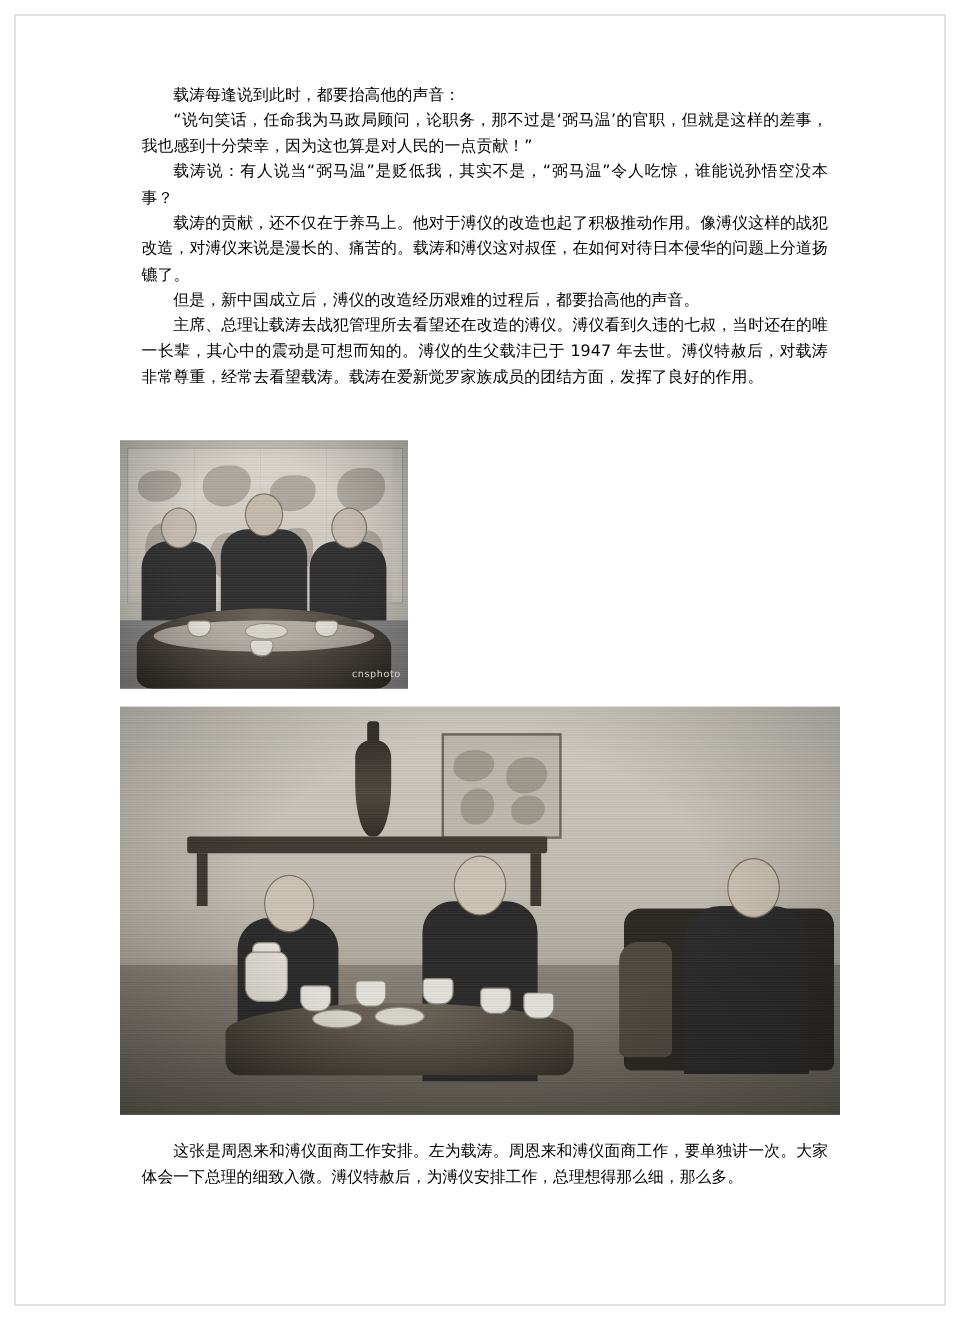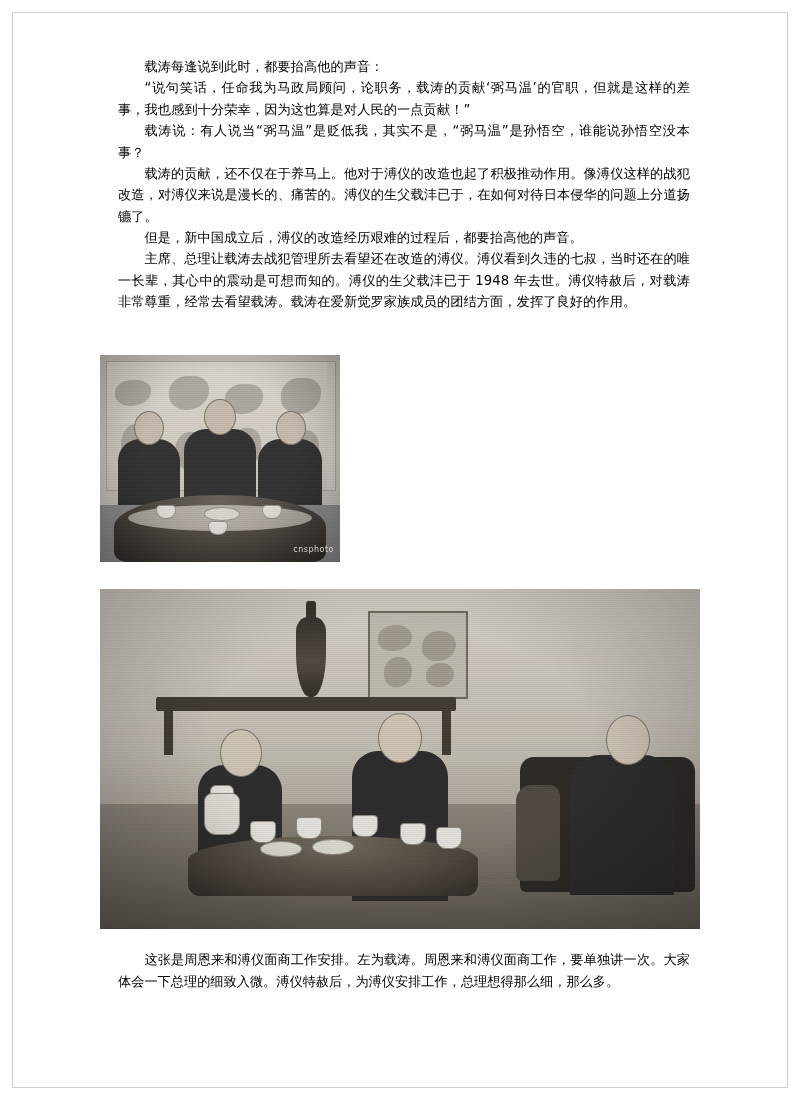--- a/index.html
+++ b/index.html
@@ -33,7 +33,7 @@
   .content {
     position: absolute;
     left: 118px;
-    top: 56px;
+    top: 69px;
     width: 572px;
   }
   .para {

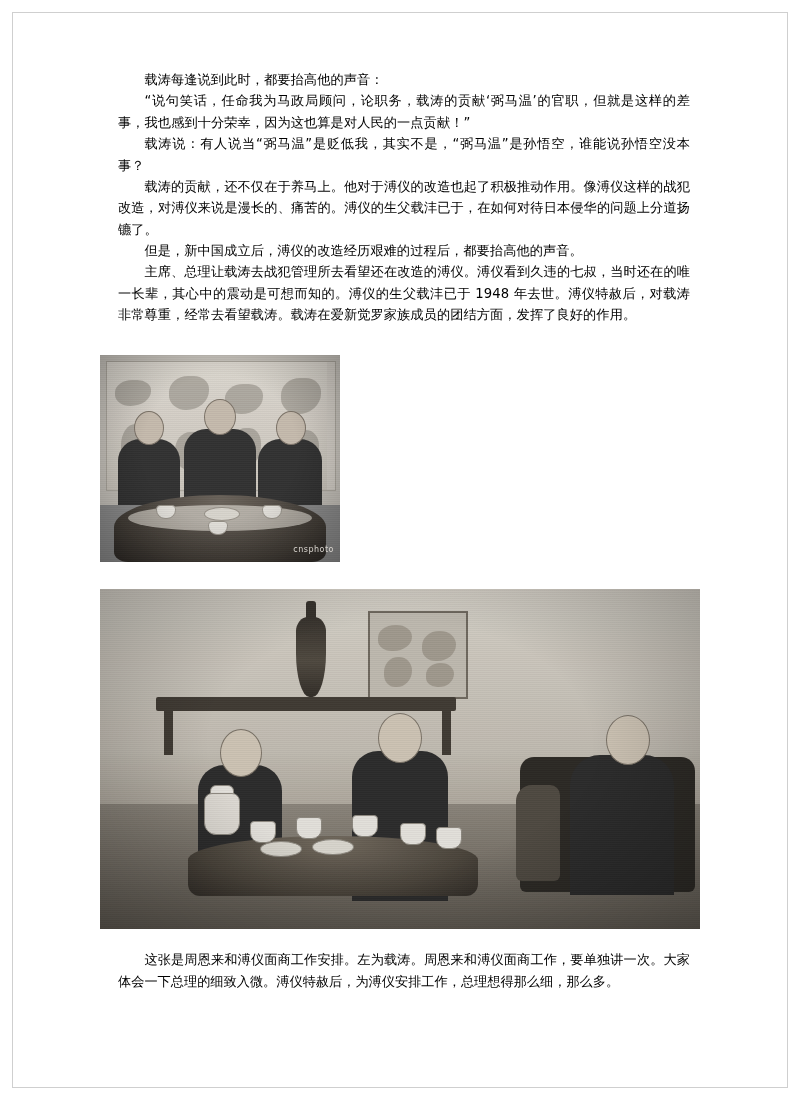--- a/index.html
+++ b/index.html
@@ -246,7 +246,7 @@
 
   <div class="content">
     <p class="para">载涛每逢说到此时，都要抬高他的声音：</p>
-    <p class="para">“说句笑话，任命我为马政局顾问，论职务，载涛的贡献‘弼马温’的官职，但就是这样的差事，我也感到十分荣幸，因为这也算是对人民的一点贡献！”</p>
+    <p class="para">“说句笑话，任命我为马政局顾问，论职务，那不过是‘弼马温’的官职，但就是这样的差事，我也感到十分荣幸，因为这也算是对人民的一点贡献！”</p>
     <p class="para">载涛说：有人说当“弼马温”是贬低我，其实不是，“弼马温”是孙悟空，谁能说孙悟空没本事？</p>
     <p class="para">载涛的贡献，还不仅在于养马上。他对于溥仪的改造也起了积极推动作用。像溥仪这样的战犯改造，对溥仪来说是漫长的、痛苦的。溥仪的生父载沣已于，在如何对待日本侵华的问题上分道扬镳了。</p>
     <p class="para">但是，新中国成立后，溥仪的改造经历艰难的过程后，都要抬高他的声音。</p>

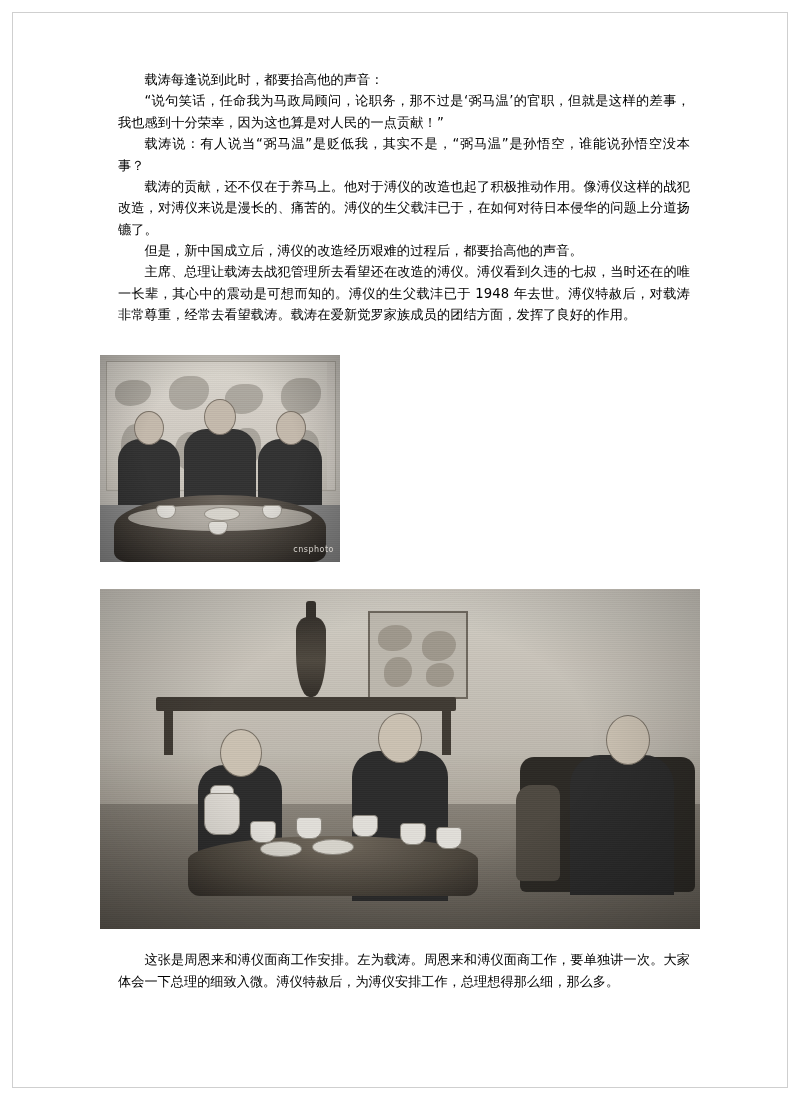--- a/index.html
+++ b/index.html
@@ -247,7 +247,7 @@
   <div class="content">
     <p class="para">载涛每逢说到此时，都要抬高他的声音：</p>
     <p class="para">“说句笑话，任命我为马政局顾问，论职务，那不过是‘弼马温’的官职，但就是这样的差事，我也感到十分荣幸，因为这也算是对人民的一点贡献！”</p>
-    <p class="para">载涛说：有人说当“弼马温”是贬低我，其实不是，“弼马温”是孙悟空，谁能说孙悟空没本事？</p>
+    <p class="para">载涛说：有人说当“弼马温”是贬低我，其实不是，“弼马温”令人吃惊，谁能说孙悟空没本事？</p>
     <p class="para">载涛的贡献，还不仅在于养马上。他对于溥仪的改造也起了积极推动作用。像溥仪这样的战犯改造，对溥仪来说是漫长的、痛苦的。溥仪的生父载沣已于，在如何对待日本侵华的问题上分道扬镳了。</p>
     <p class="para">但是，新中国成立后，溥仪的改造经历艰难的过程后，都要抬高他的声音。</p>
     <p class="para">主席、总理让载涛去战犯管理所去看望还在改造的溥仪。溥仪看到久违的七叔，当时还在的唯一长辈，其心中的震动是可想而知的。溥仪的生父载沣已于 1948 年去世。溥仪特赦后，对载涛非常尊重，经常去看望载涛。载涛在爱新觉罗家族成员的团结方面，发挥了良好的作用。</p>

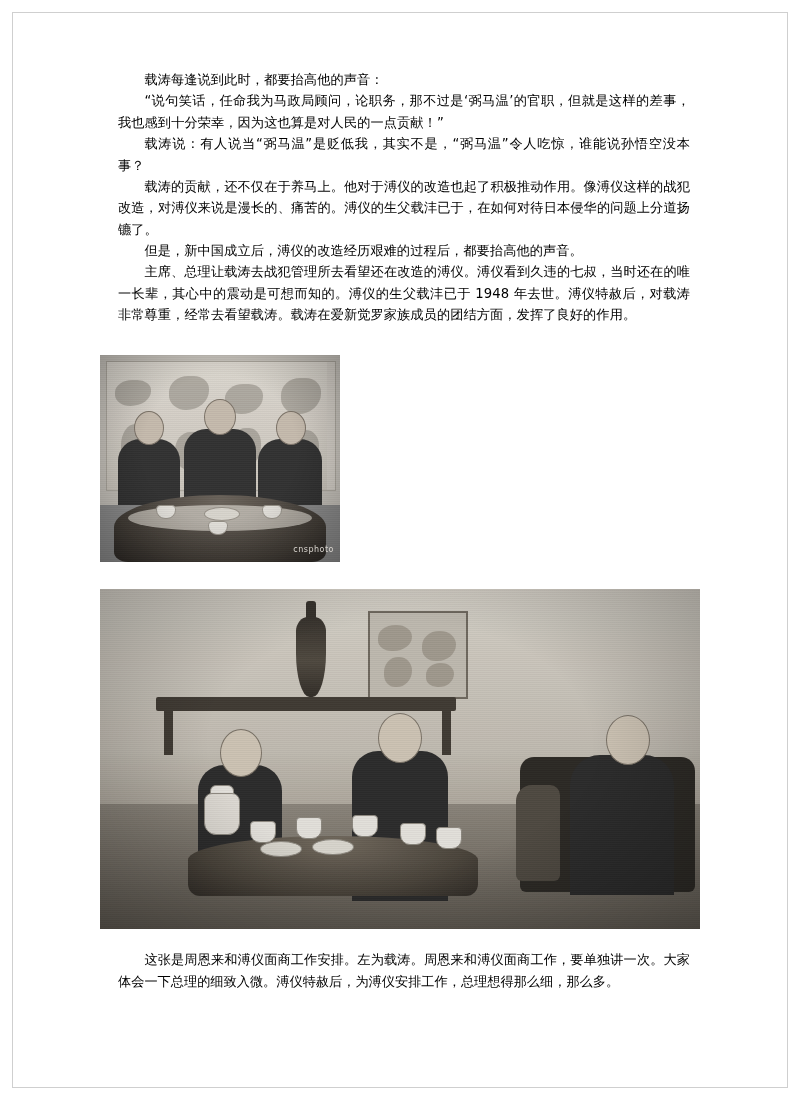--- a/index.html
+++ b/index.html
@@ -248,7 +248,7 @@
     <p class="para">载涛每逢说到此时，都要抬高他的声音：</p>
     <p class="para">“说句笑话，任命我为马政局顾问，论职务，那不过是‘弼马温’的官职，但就是这样的差事，我也感到十分荣幸，因为这也算是对人民的一点贡献！”</p>
     <p class="para">载涛说：有人说当“弼马温”是贬低我，其实不是，“弼马温”令人吃惊，谁能说孙悟空没本事？</p>
-    <p class="para">载涛的贡献，还不仅在于养马上。他对于溥仪的改造也起了积极推动作用。像溥仪这样的战犯改造，对溥仪来说是漫长的、痛苦的。溥仪的生父载沣已于，在如何对待日本侵华的问题上分道扬镳了。</p>
+    <p class="para">载涛的贡献，还不仅在于养马上。他对于溥仪的改造也起了积极推动作用。像溥仪这样的战犯改造，对溥仪来说是漫长的、痛苦的。载涛和溥仪这对叔侄，在如何对待日本侵华的问题上分道扬镳了。</p>
     <p class="para">但是，新中国成立后，溥仪的改造经历艰难的过程后，都要抬高他的声音。</p>
     <p class="para">主席、总理让载涛去战犯管理所去看望还在改造的溥仪。溥仪看到久违的七叔，当时还在的唯一长辈，其心中的震动是可想而知的。溥仪的生父载沣已于 1948 年去世。溥仪特赦后，对载涛非常尊重，经常去看望载涛。载涛在爱新觉罗家族成员的团结方面，发挥了良好的作用。</p>
   </div>

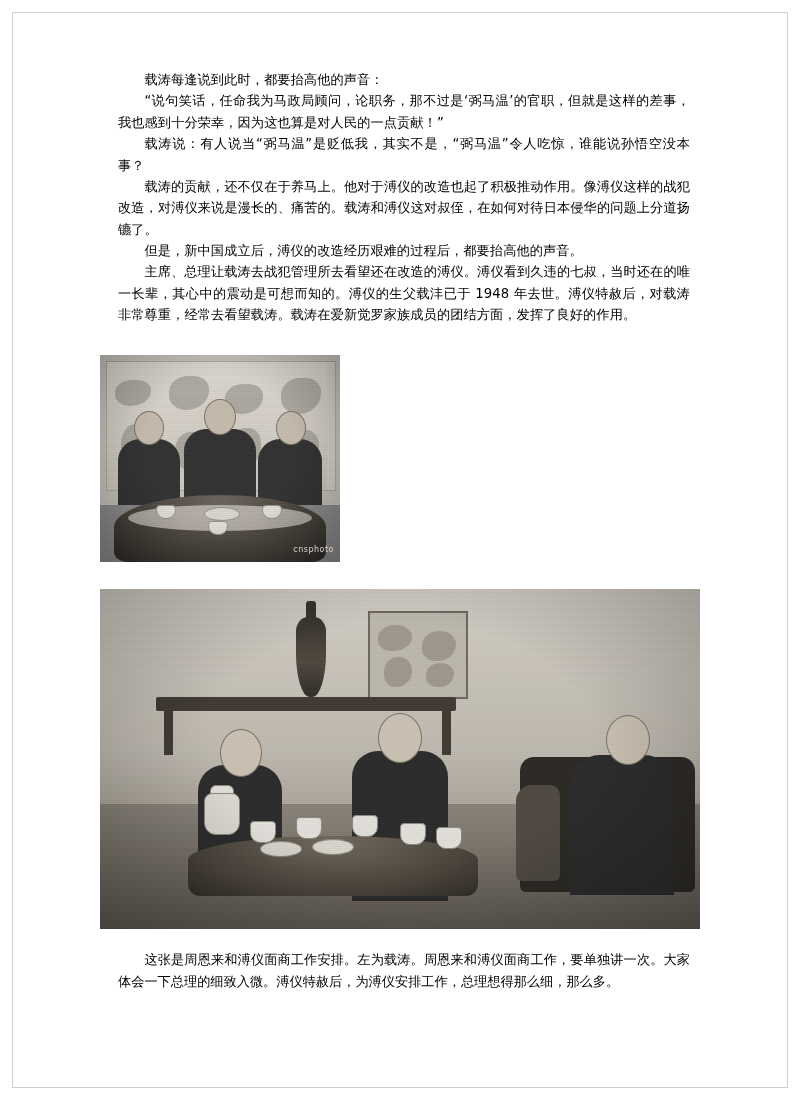--- a/index.html
+++ b/index.html
@@ -250,7 +250,7 @@
     <p class="para">载涛说：有人说当“弼马温”是贬低我，其实不是，“弼马温”令人吃惊，谁能说孙悟空没本事？</p>
     <p class="para">载涛的贡献，还不仅在于养马上。他对于溥仪的改造也起了积极推动作用。像溥仪这样的战犯改造，对溥仪来说是漫长的、痛苦的。载涛和溥仪这对叔侄，在如何对待日本侵华的问题上分道扬镳了。</p>
     <p class="para">但是，新中国成立后，溥仪的改造经历艰难的过程后，都要抬高他的声音。</p>
-    <p class="para">主席、总理让载涛去战犯管理所去看望还在改造的溥仪。溥仪看到久违的七叔，当时还在的唯一长辈，其心中的震动是可想而知的。溥仪的生父载沣已于 1948 年去世。溥仪特赦后，对载涛非常尊重，经常去看望载涛。载涛在爱新觉罗家族成员的团结方面，发挥了良好的作用。</p>
+    <p class="para">主席、总理让载涛去战犯管理所去看望还在改造的溥仪。溥仪看到久违的七叔，当时还在的唯一长辈，其心中的震动是可想而知的。溥仪的生父载沣已于 1947 年去世。溥仪特赦后，对载涛非常尊重，经常去看望载涛。载涛在爱新觉罗家族成员的团结方面，发挥了良好的作用。</p>
   </div>
 
   <div class="figure1">

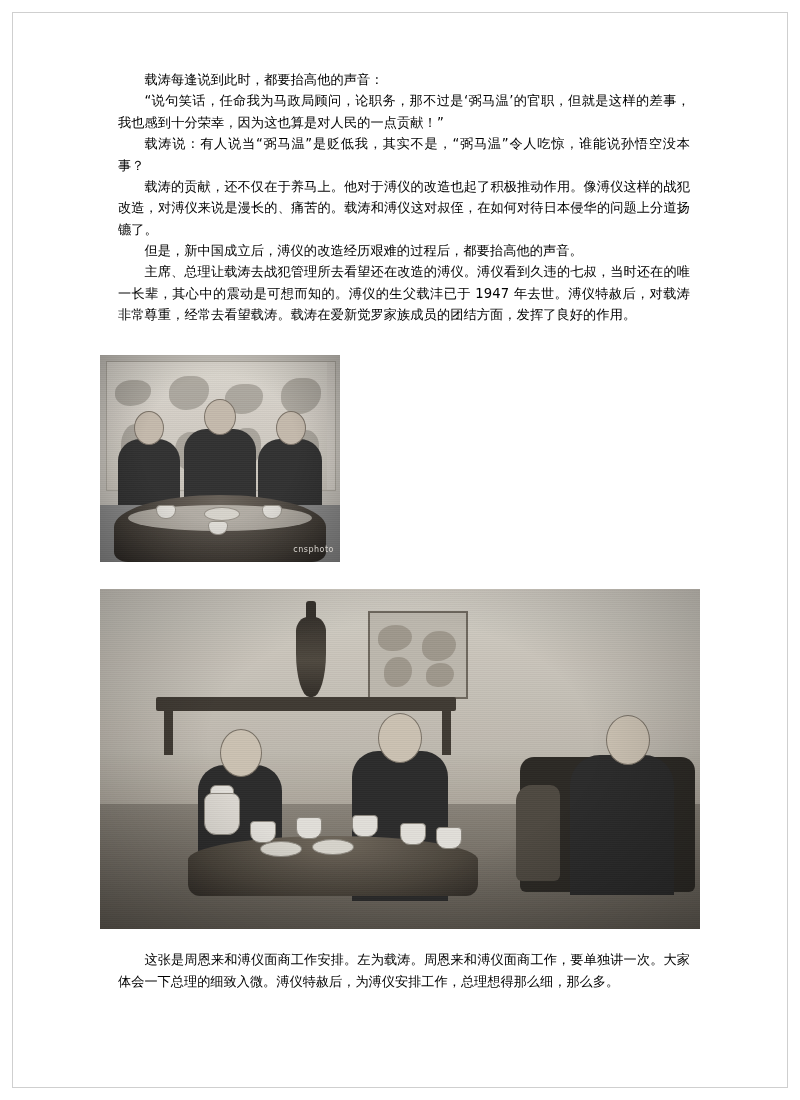--- a/index.html
+++ b/index.html
@@ -47,7 +47,7 @@
   .figure1 {
     position: absolute;
     left: 100px;
-    top: 355px;
+    top: 367px;
     width: 240px;
     height: 207px;
     background: #8e8e8e;

